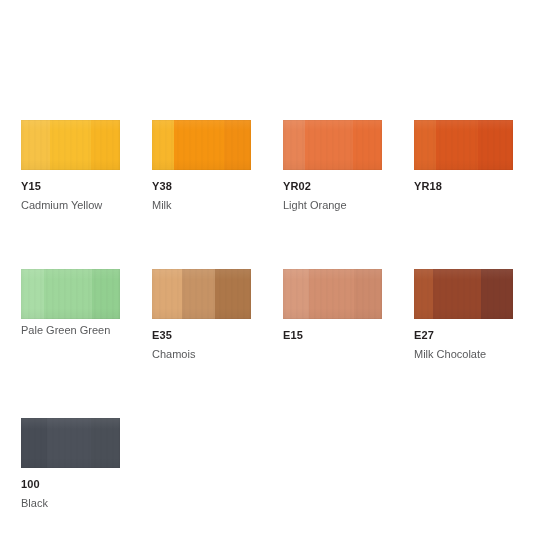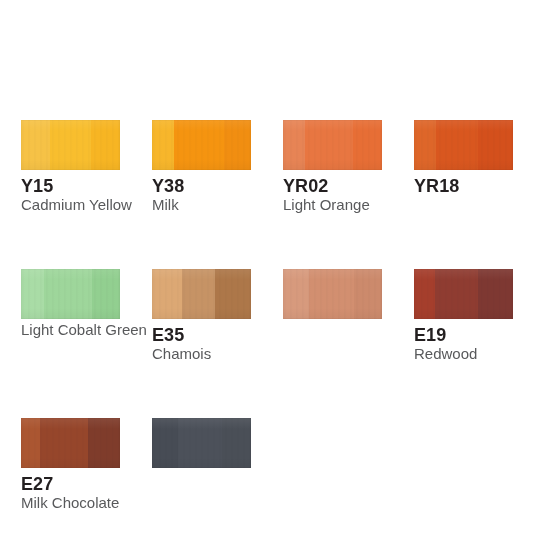--- a/index.html
+++ b/index.html
@@ -85,7 +85,7 @@
   }
   .code {
     margin-top: 9px;
-    font-size: 18px;
+    font-size: 11px;
     font-weight: bold;
     color: #231f20;
     letter-spacing: 0.1px;

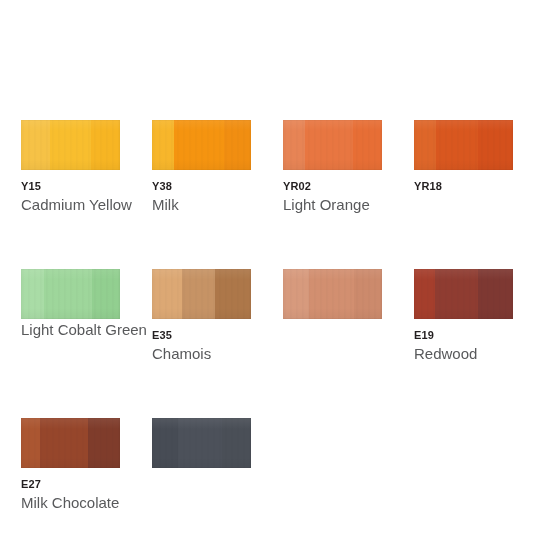--- a/index.html
+++ b/index.html
@@ -94,7 +94,7 @@
   }
   .cname {
     margin-top: 4px;
-    font-size: 15px;
+    font-size: 11px;
     font-weight: normal;
     color: #58595b;
     line-height: 14px;

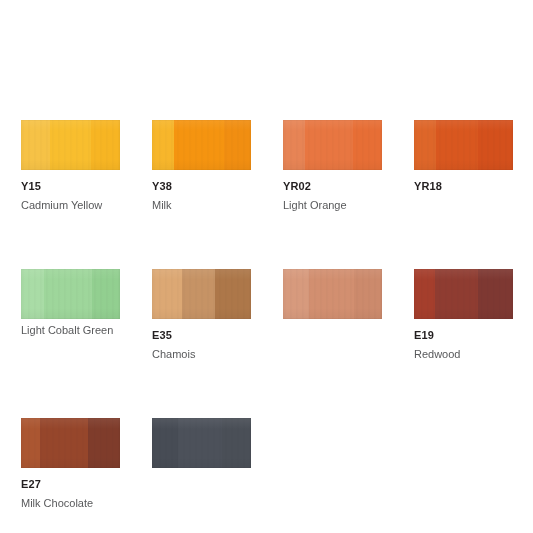--- a/index.html
+++ b/index.html
@@ -162,7 +162,7 @@
           <div class="sheen"></div>
           <div class="edge"></div>
         </div>
-        <div class="cname">Light Cobalt Green</div>
+        <div class="cname">Pale Green Green</div>
       </div>
       <div class="swatch-cell">
         <div class="chip" style="background: rgb(206, 150, 102);">

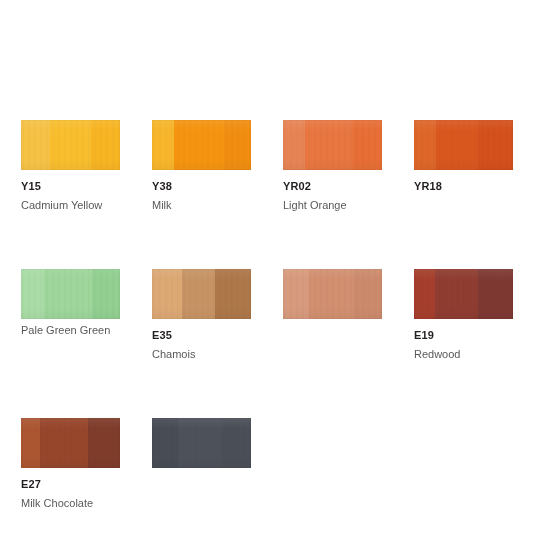--- a/index.html
+++ b/index.html
@@ -185,6 +185,7 @@
           <div class="sheen"></div>
           <div class="edge"></div>
         </div>
+        <div class="code">E15</div>
       </div>
       <div class="swatch-cell">
         <div class="chip" style="background: rgb(147, 56, 47);">

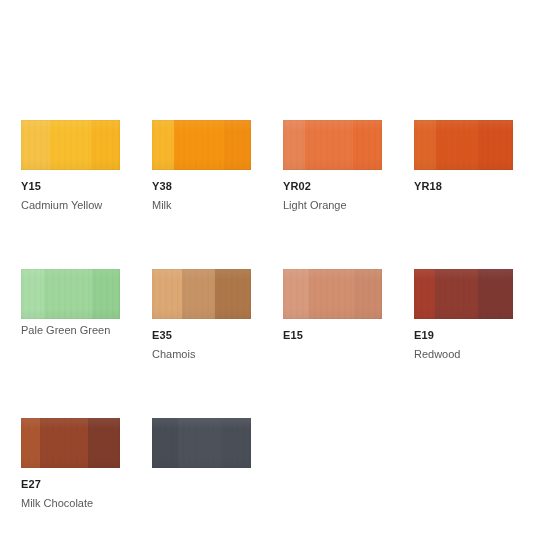--- a/index.html
+++ b/index.html
@@ -188,18 +188,6 @@
         <div class="code">E15</div>
       </div>
       <div class="swatch-cell">
-        <div class="chip" style="background: rgb(147, 56, 47);">
-          <div class="band" style="background: rgb(165, 62, 44); width: 21px; flex: 0 0 21px;"></div>
-          <div class="band" style="background: rgb(143, 60, 49); width: 43px; flex: 0 0 43px;"></div>
-          <div class="band" style="background: rgb(126, 56, 50); width: 35px; flex: 0 0 35px;"></div>
-          <div class="texture"></div>
-          <div class="sheen"></div>
-          <div class="edge"></div>
-        </div>
-        <div class="code">E19</div>
-        <div class="cname">Redwood</div>
-      </div>
-      <div class="swatch-cell">
         <div class="chip" style="background: rgb(156, 75, 44);">
           <div class="band" style="background: rgb(171, 86, 49); width: 19px; flex: 0 0 19px;"></div>
           <div class="band" style="background: rgb(150, 70, 43); width: 48px; flex: 0 0 48px;"></div>

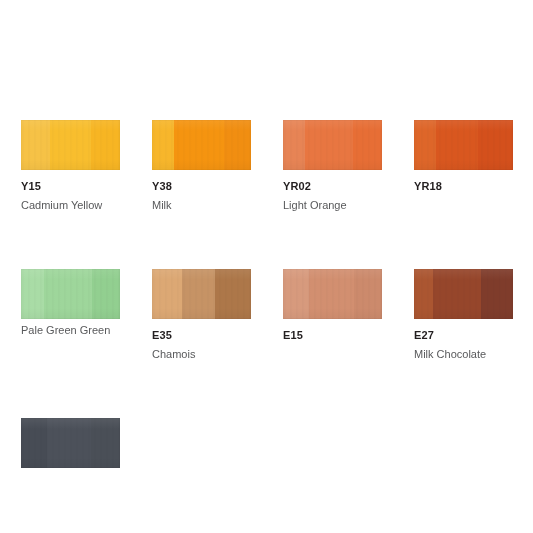--- a/index.html
+++ b/index.html
@@ -208,6 +208,7 @@
           <div class="sheen"></div>
           <div class="edge"></div>
         </div>
+        <div class="code">100</div>
       </div>
     </div>
 </div>

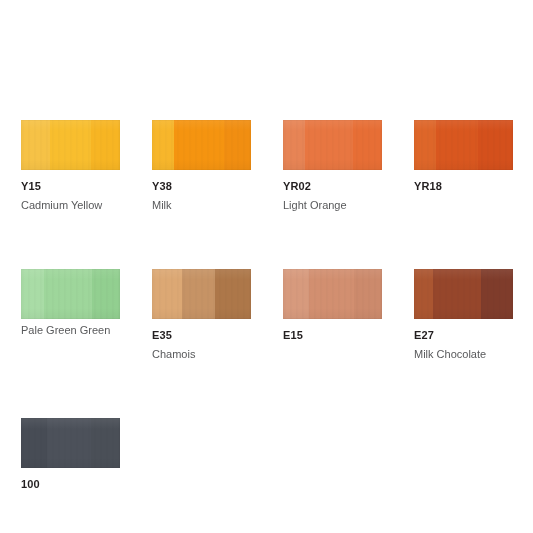--- a/index.html
+++ b/index.html
@@ -209,6 +209,7 @@
           <div class="edge"></div>
         </div>
         <div class="code">100</div>
+        <div class="cname">Black</div>
       </div>
     </div>
 </div>

